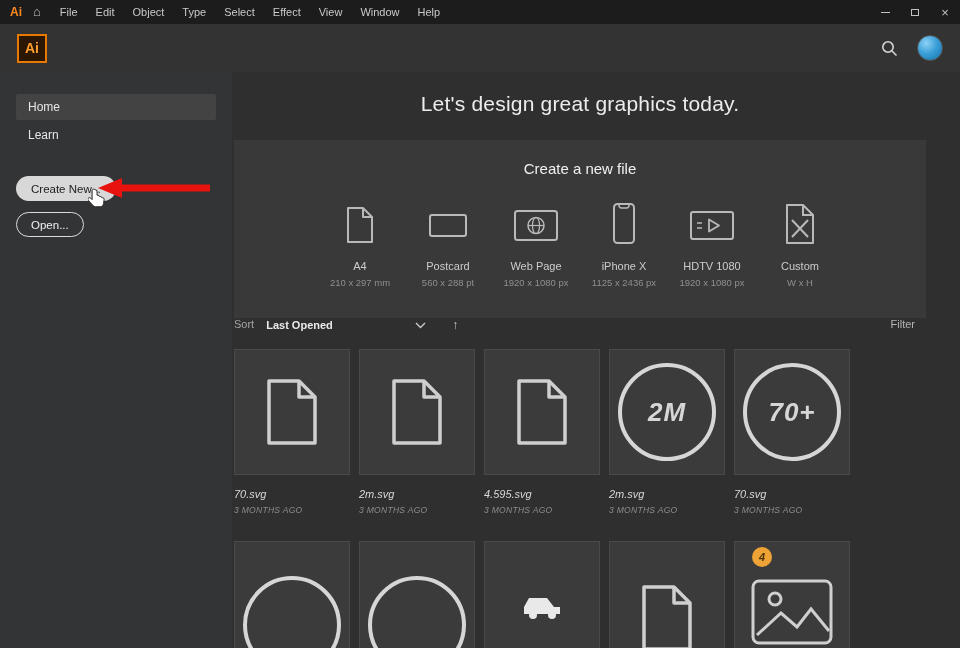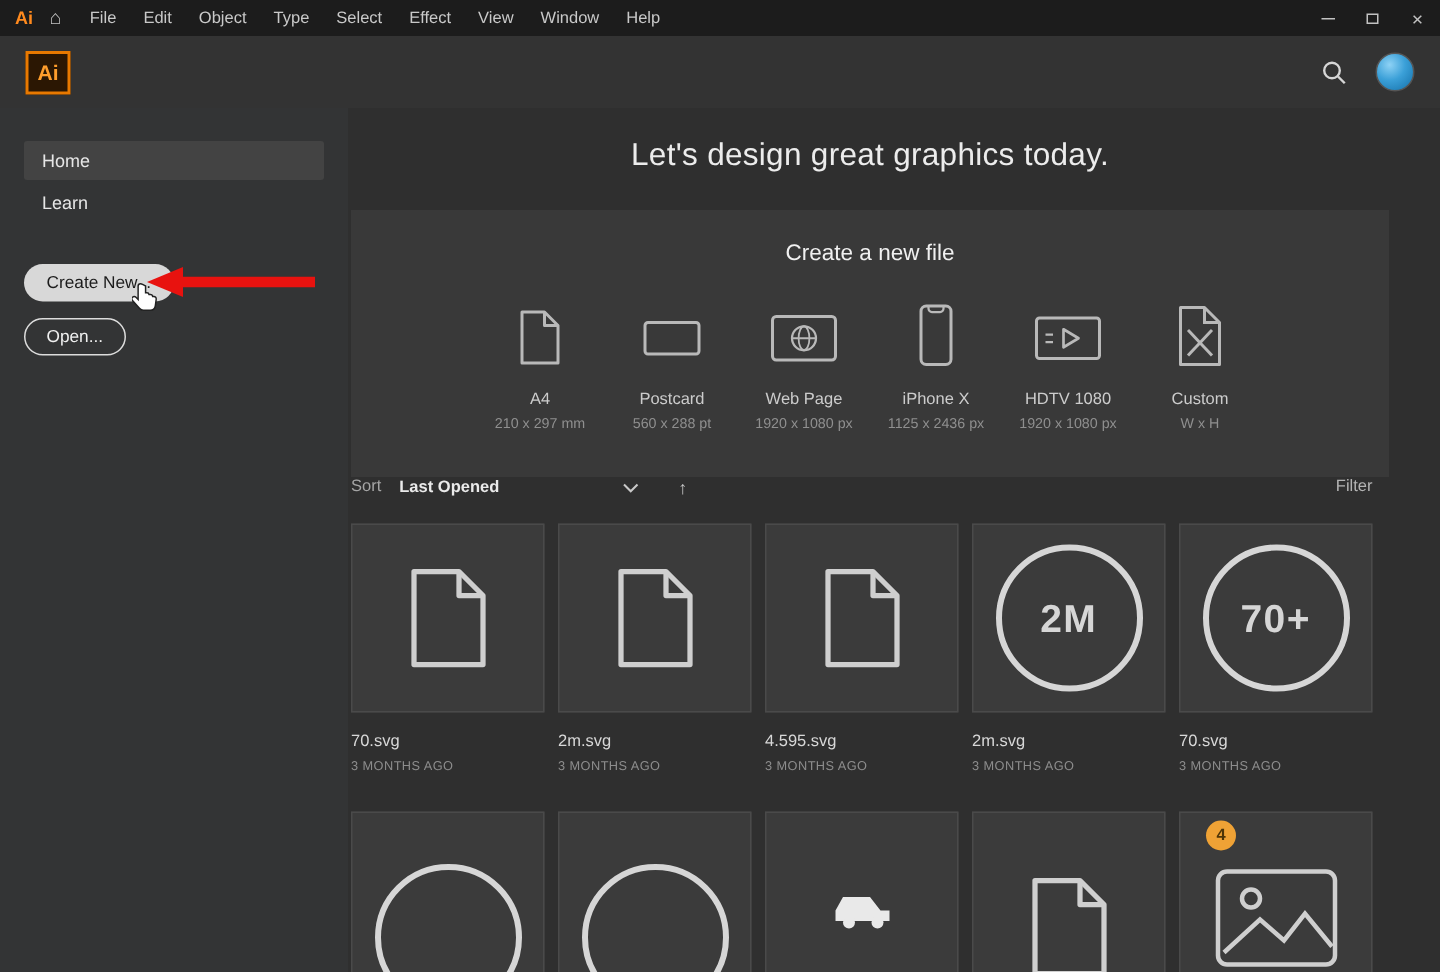--- a/index.html
+++ b/index.html
@@ -62,7 +62,7 @@
 
   .cards { display:flex; gap:9px; margin-top:17px; }
   .cards.row2 { margin-top:26px; }
-  .card { width:129px; cursor:default; }
+  .card { width:116px; cursor:default;font-style:italic; }
   .thumb { height:126px; background:#3b3b3b; border:1px solid #4a4a4a; display:flex; align-items:center; justify-content:center; position:relative; overflow:hidden; }
   .file-name { margin-top:13px; font-size:11px; color:#d8d8d8; }
   .file-age { margin-top:5px; font-size:8.5px; color:#8d8d8d; letter-spacing:.3px; }

